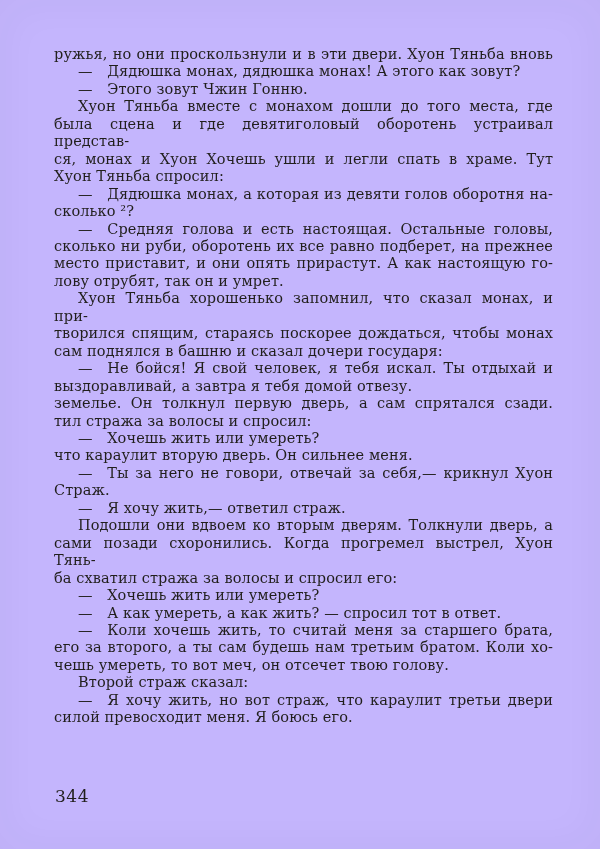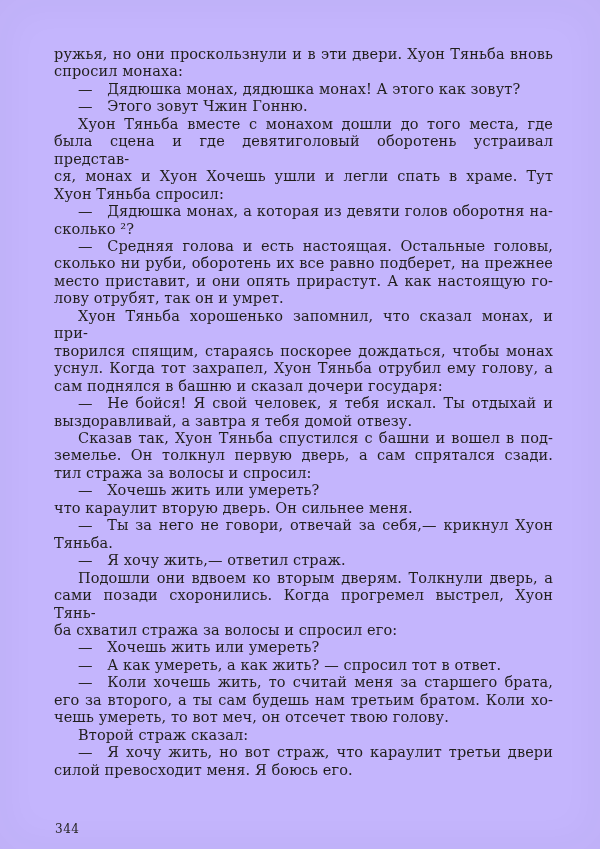--- a/index.html
+++ b/index.html
@@ -49,7 +49,6 @@
   <div class="text-block">
       <div class="para">
         <div class="line">ружья, но они проскользнули и в эти двери. Хуон Тяньба вновь</div>
-        <div class="line last">спросил монаха:</div>
       </div>
       <div class="para">
         <div class="line last indent">— Дядюшка монах, дядюшка монах! А этого как зовут?</div>

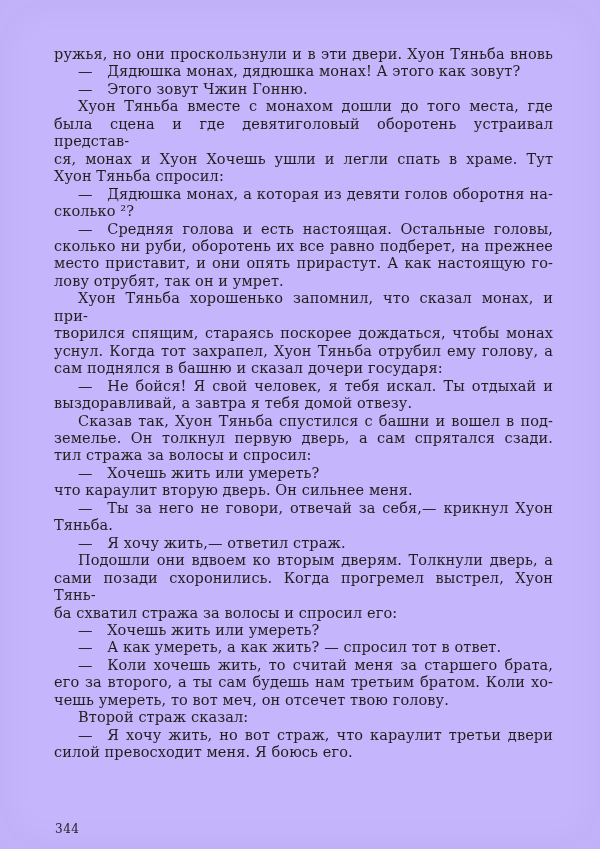--- a/index.html
+++ b/index.html
@@ -75,7 +75,6 @@
       <div class="para">
         <div class="line indent">Хуон Тяньба хорошенько запомнил, что сказал монах, и при-</div>
         <div class="line">творился спящим, стараясь поскорее дождаться, чтобы монах</div>
-        <div class="line">уснул. Когда тот захрапел, Хуон Тяньба отрубил ему голову, а</div>
         <div class="line last">сам поднялся в башню и сказал дочери государя:</div>
       </div>
       <div class="para">

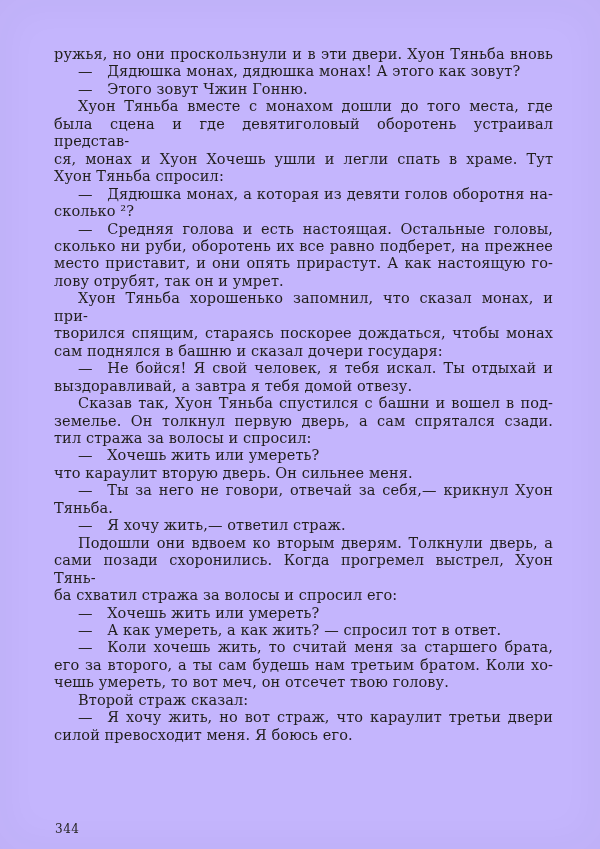--- a/index.html
+++ b/index.html
@@ -82,7 +82,6 @@
         <div class="line last">выздоравливай, а завтра я тебя домой отвезу.</div>
       </div>
       <div class="para">
-        <div class="line indent">Сказав так, Хуон Тяньба спустился с башни и вошел в под-</div>
         <div class="line">земелье. Он толкнул первую дверь, а сам спрятался сзади.</div>
         <div class="line last">тил стража за волосы и спросил:</div>
       </div>

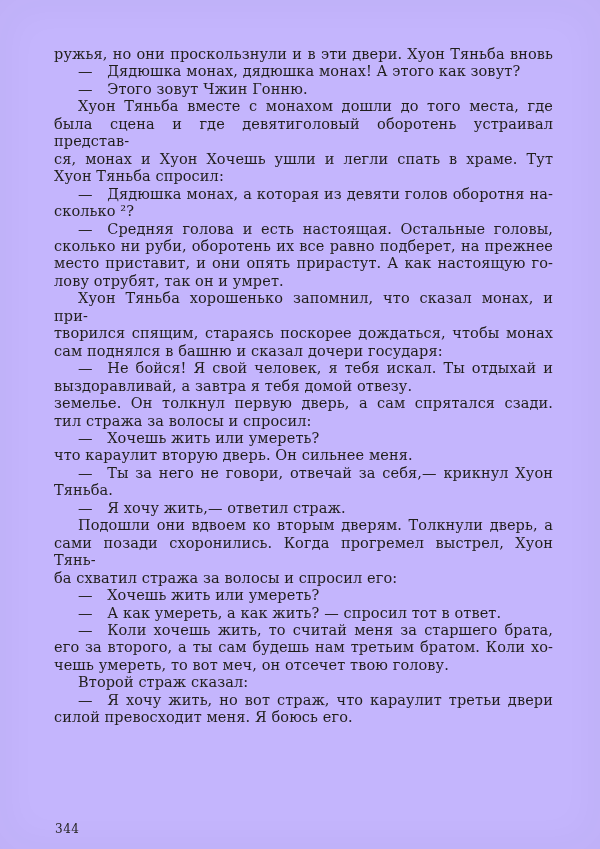--- a/index.html
+++ b/index.html
@@ -93,7 +93,7 @@
       </div>
       <div class="para">
         <div class="line indent">— Ты за него не говори, отвечай за себя,— крикнул Хуон</div>
-        <div class="line last">Тяньба.</div>
+        <div class="line last">Страж.</div>
       </div>
       <div class="para">
         <div class="line last indent">— Я хочу жить,— ответил страж.</div>

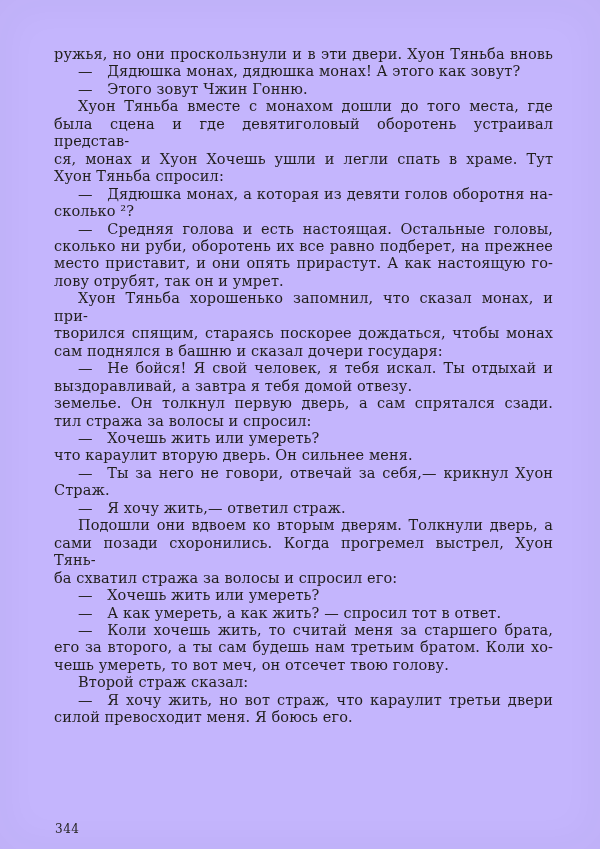--- a/index.html
+++ b/index.html
@@ -37,8 +37,8 @@
   .page-number {
     position: absolute;
     left: 55px;
-    top: 822px;
-    font-size: 12px;
+    top: 786px;
+    font-size: 17px;
     letter-spacing: 0.5px;
   }
 </style>

